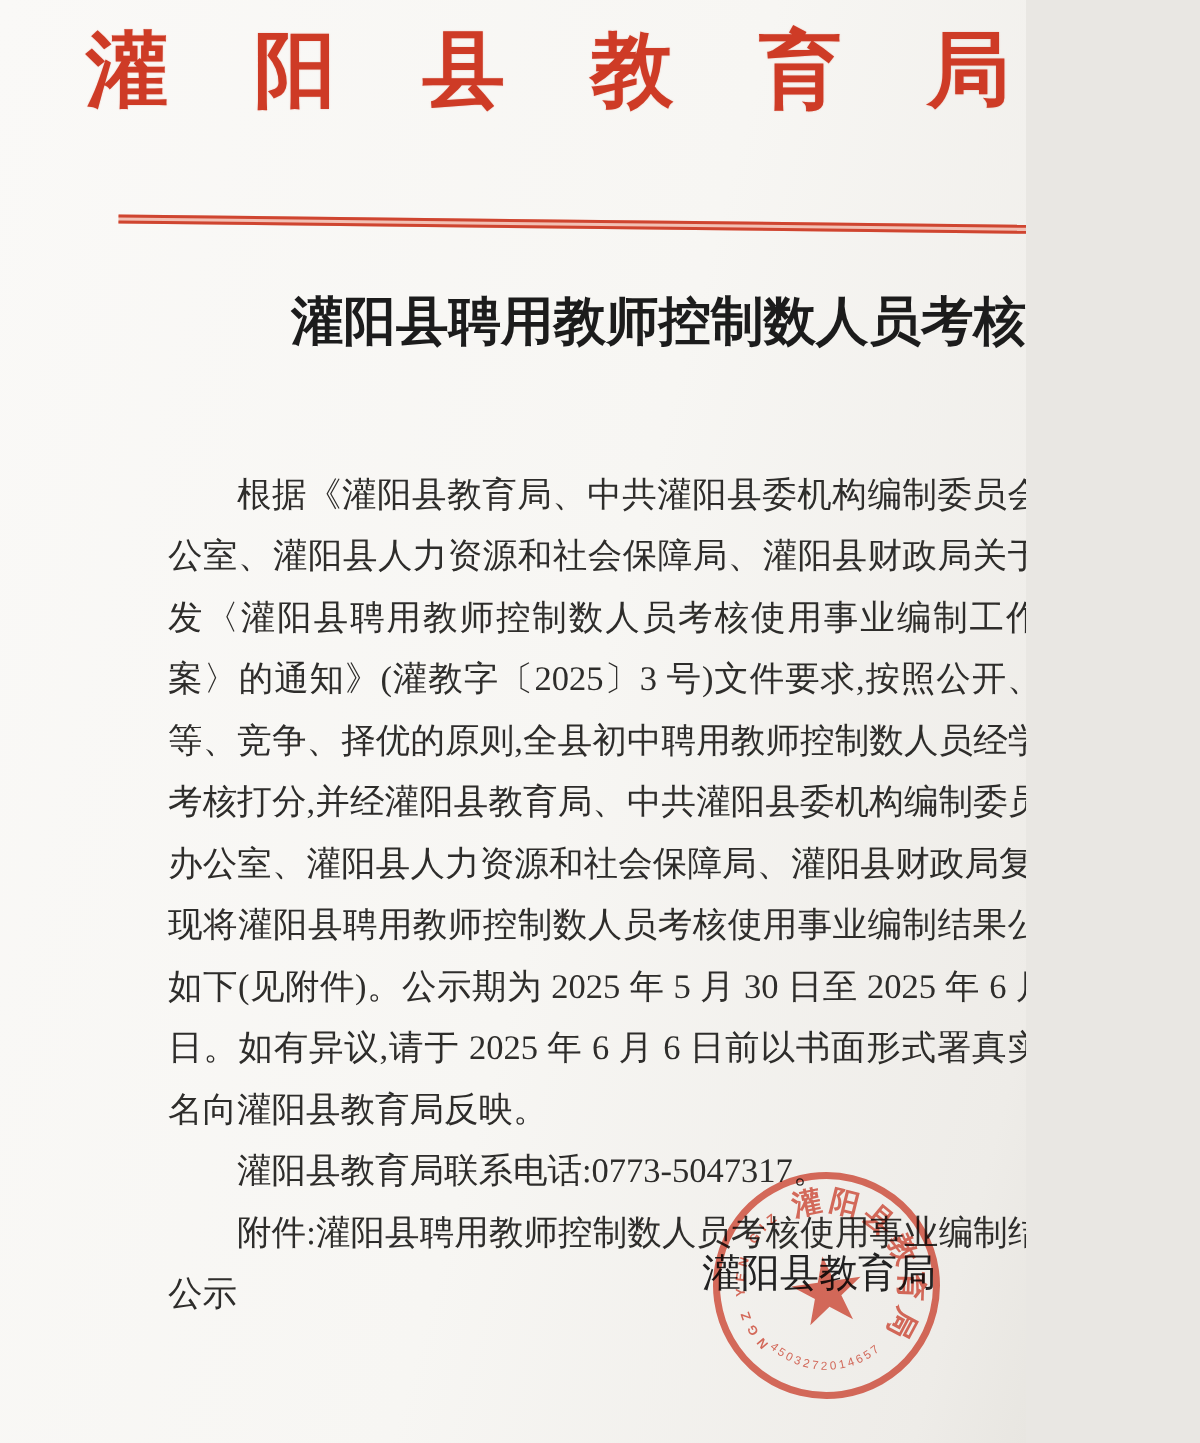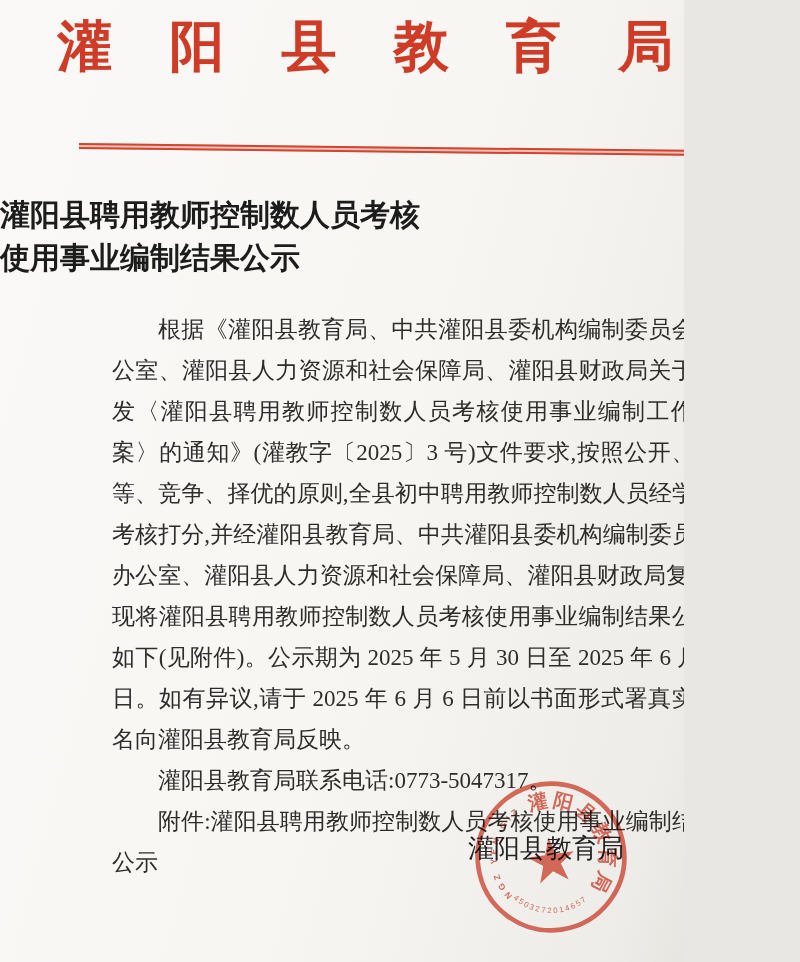--- a/index.html
+++ b/index.html
@@ -29,8 +29,8 @@
   }
   .doc-title{
     position:absolute;top:193px;left:0;width:100%;
-    text-align:left;color:#1c1c1c;
-    font-size:30px;font-weight:700;line-height:43px;
+    text-align:right;color:#1c1c1c;
+    font-size:35px;font-weight:700;line-height:43px;
   }
   .body-text{
     position:absolute;top:309px;left:112px;width:606px;

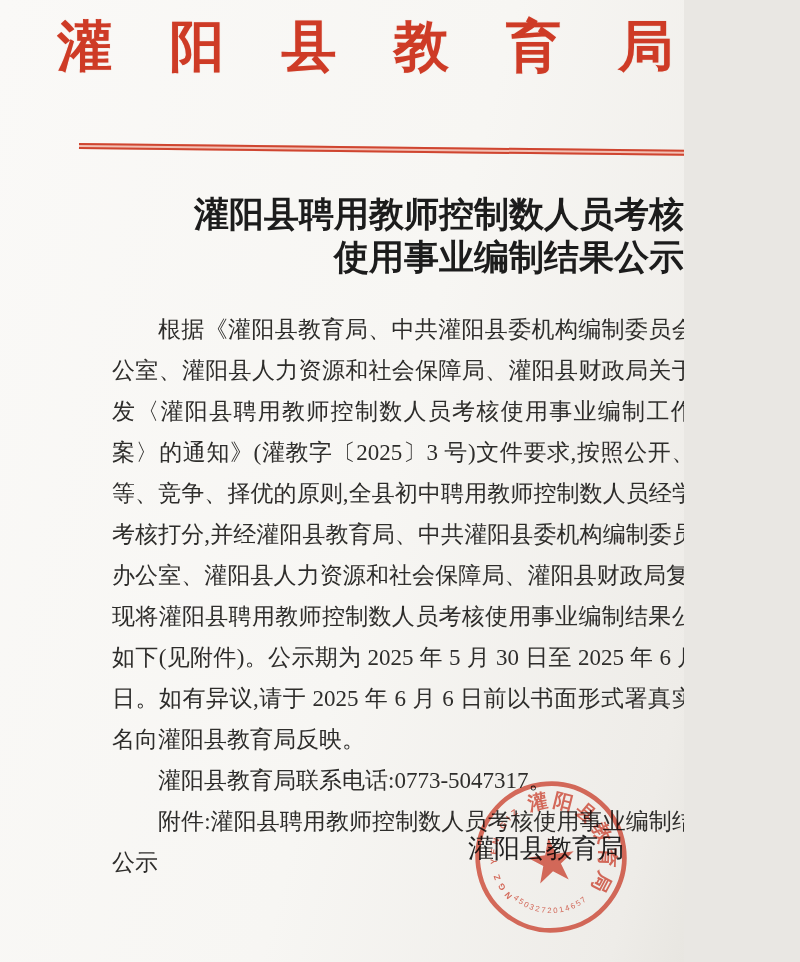--- a/index.html
+++ b/index.html
@@ -66,7 +66,6 @@
 
   <div class="doc-title">
     <div>灌阳县聘用教师控制数人员考核</div>
-    <div>使用事业编制结果公示</div>
   </div>
 
   <div class="body-text">

